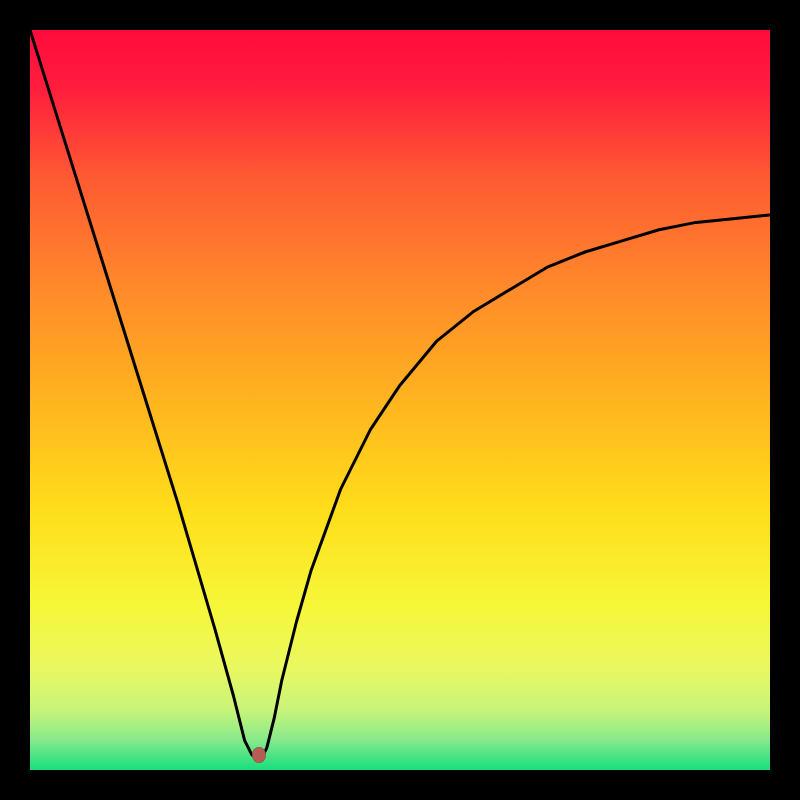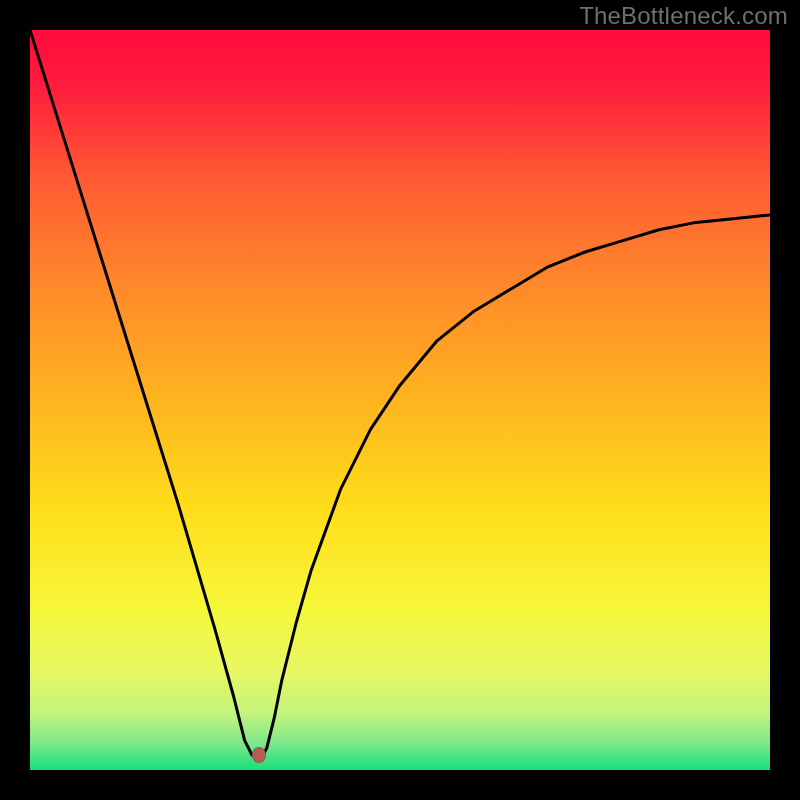--- a/index.html
+++ b/index.html
@@ -53,7 +53,6 @@
 <body>
 
 <div class="outer">
-  <div class="watermark">TheBottleneck.com</div>
 
   <div class="plot">
     <svg viewBox="0 0 740 740">

